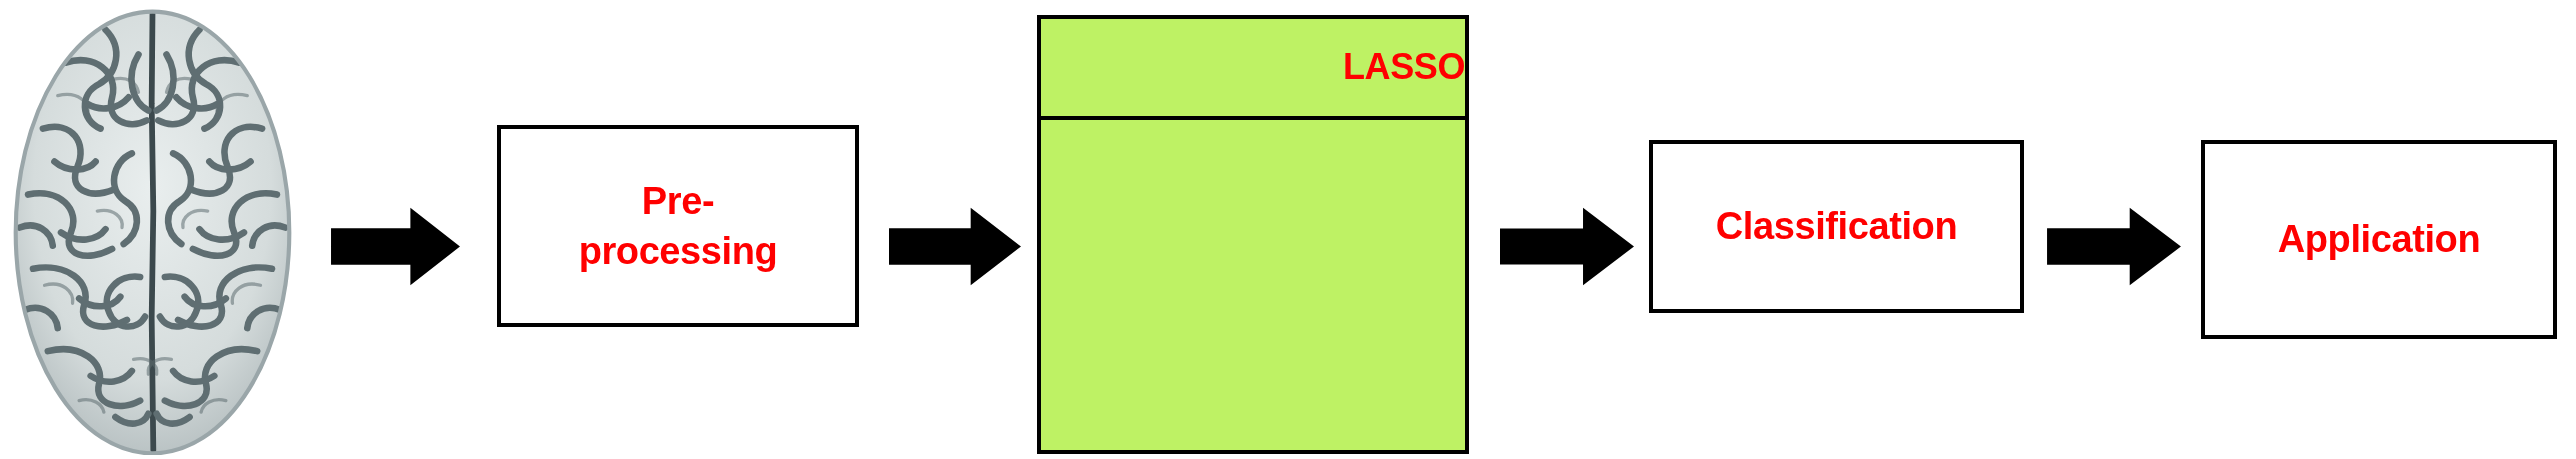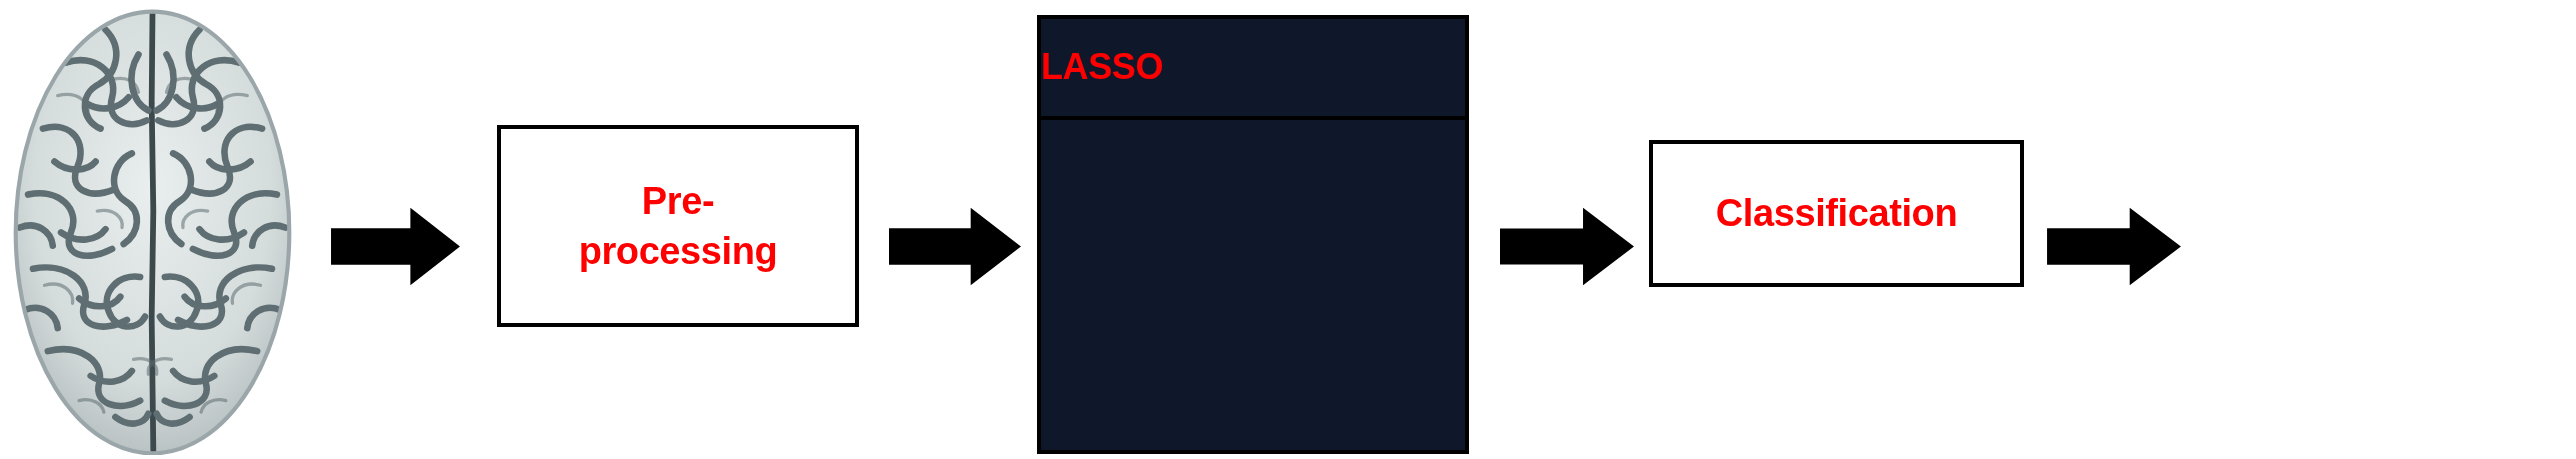--- a/index.html
+++ b/index.html
@@ -48,8 +48,8 @@
   }
   #box-lasso-table .trow{
     box-sizing:border-box;
-    display:flex;align-items:center;justify-content:flex-start;
-    background:#0f172a;
+    display:flex;align-items:center;justify-content:flex-end;
+    background:#bef264;
   }
   #row-lasso{height:101px;border-bottom:4.1px solid #000;}
   #row-channel{height:218px;border-bottom:4.1px solid #000;}

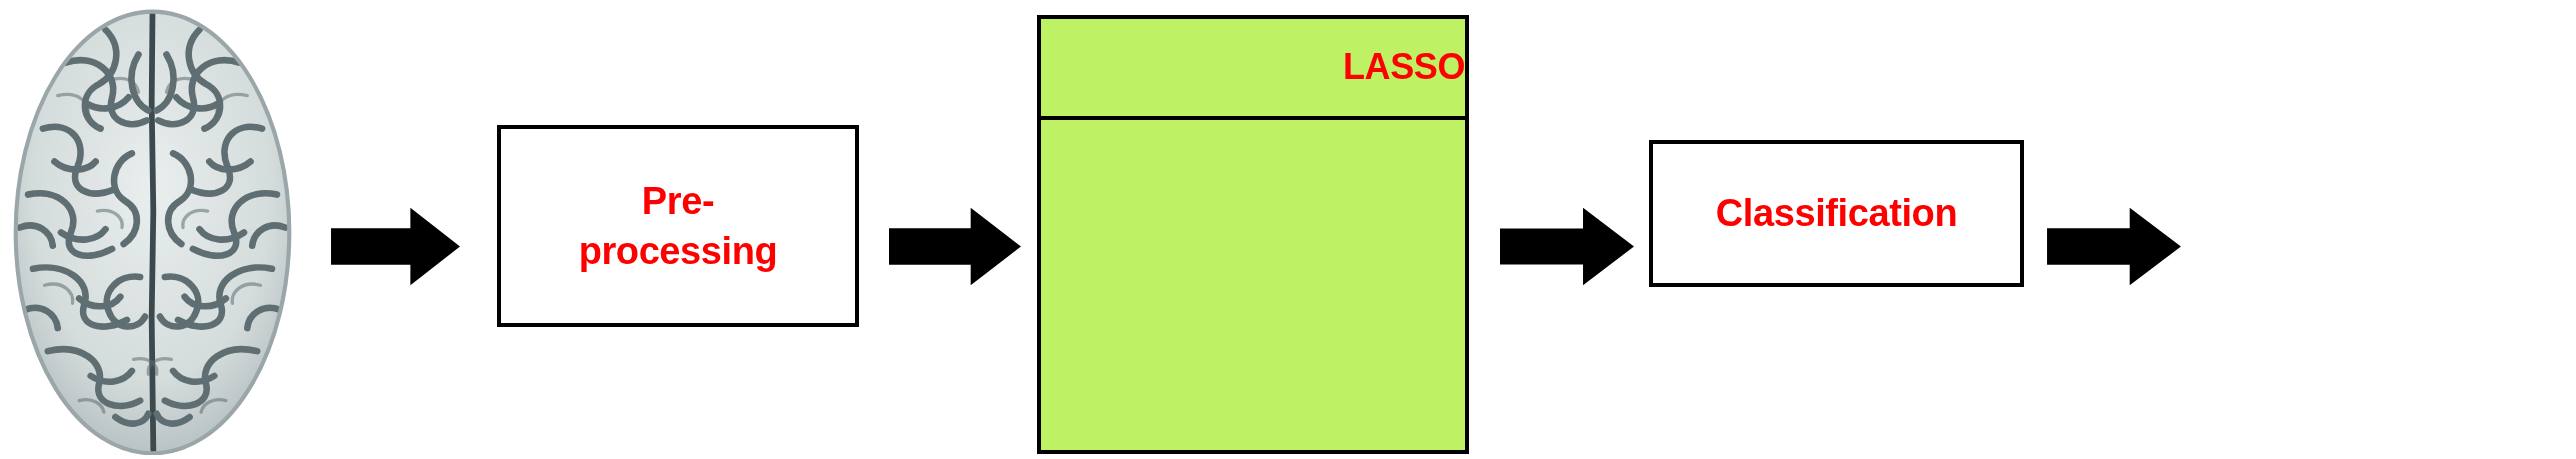--- a/index.html
+++ b/index.html
@@ -62,7 +62,7 @@
   #row-lasso .label{font-size:36px;}
   #row-channel .label{font-size:38px;}
 
-  #box-classification{left:1649px;top:140px;width:375px;height:147px;}
+  #box-classification{left:1649px;top:140px;width:375px;height:173px;}
   #box-application{left:2201px;top:140px;width:356px;height:199px;}
 </style>
 </head>

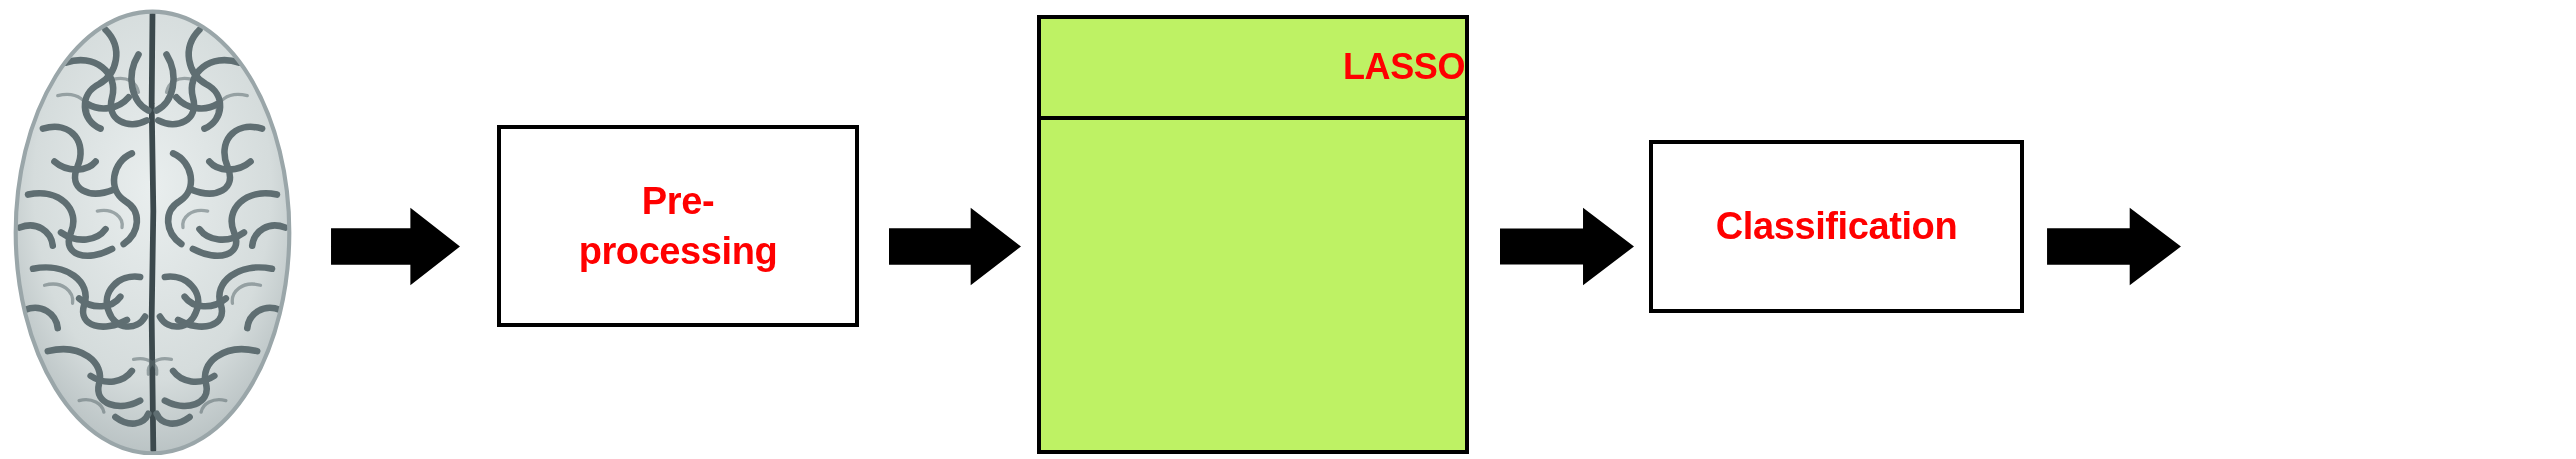--- a/index.html
+++ b/index.html
@@ -191,6 +191,9 @@
     </svg>
   </div>
 
+  <div class="pbox" id="box-application">
+    <span class="label">Application</span>
+  </div>
 
 </div>
 

